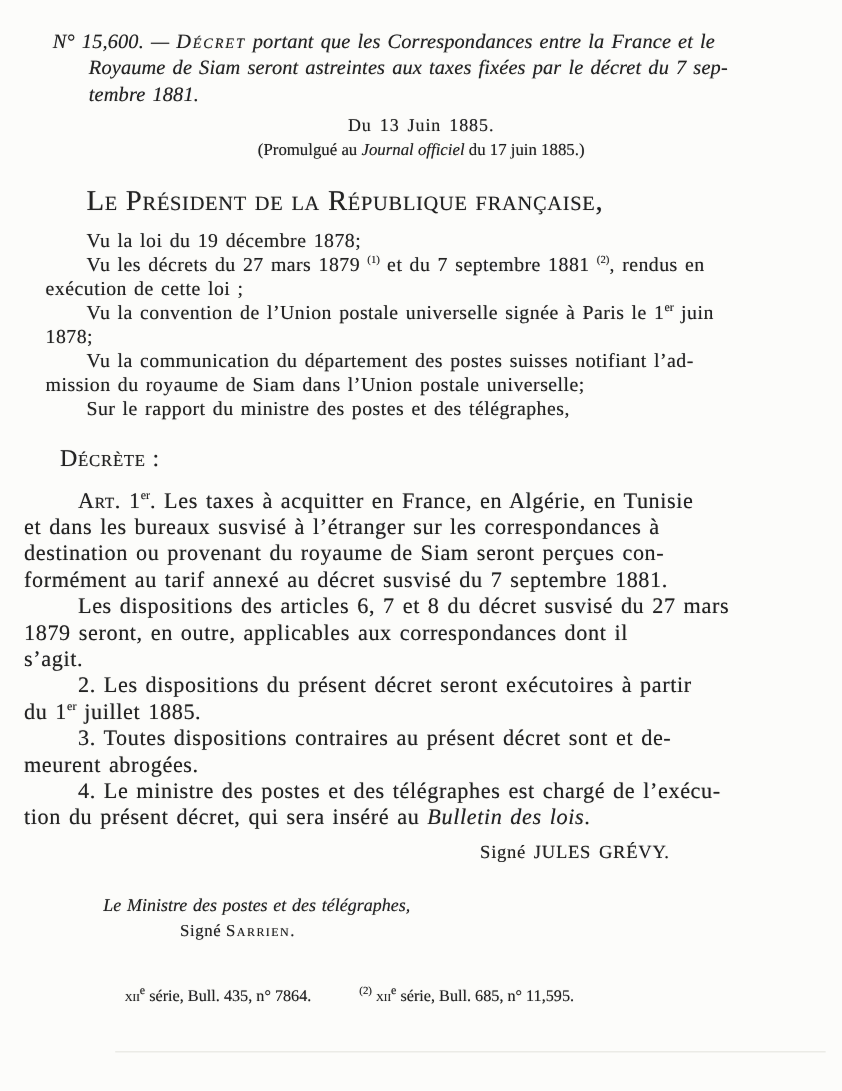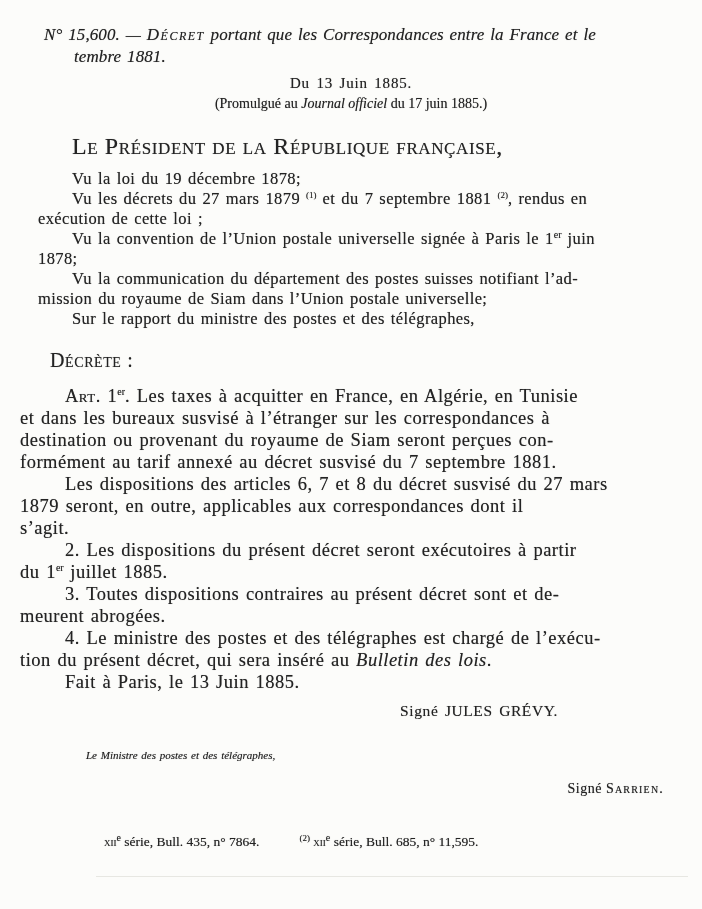--- a/index.html
+++ b/index.html
@@ -82,6 +82,7 @@
       <div class="h-line h-first">
         <span>N° 15,600. — </span><span class="decret-label">Décret</span><span> portant que les Correspondances entre la France et le</span>
       </div>
+      <div class="h-line h-hang">Royaume de Siam seront astreintes aux taxes fixées par le décret du 7 sep-</div>
       <div class="h-line h-hang">tembre 1881.</div>
     </div>
 

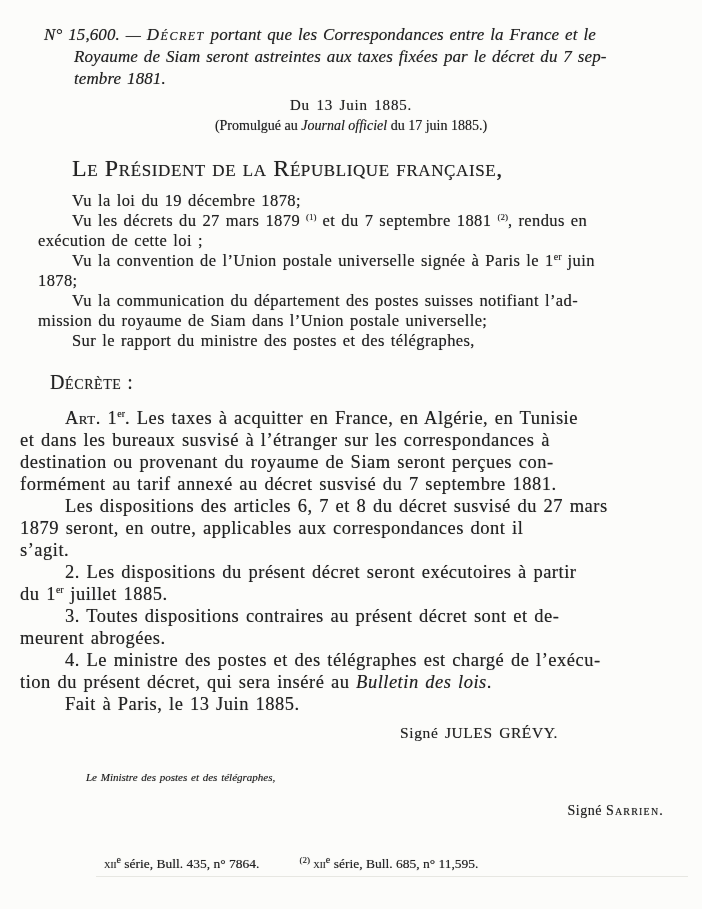--- a/index.html
+++ b/index.html
@@ -131,7 +131,6 @@
       <div class="line">
         <span>tion du présent décret, qui sera inséré au </span><span class="it">Bulletin des lois</span><span>.</span>
       </div>
-      <div class="line indent">Fait à Paris, le 13 Juin 1885.</div>
     </div>
 
     <div class="signature">Signé JULES GRÉVY.</div>

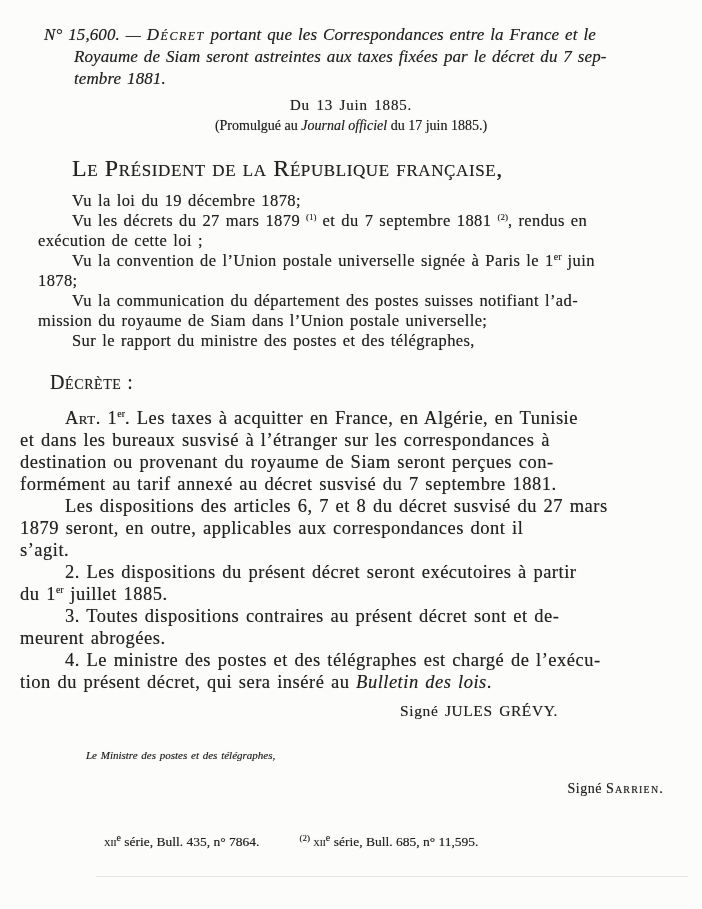--- a/index.html
+++ b/index.html
@@ -57,7 +57,7 @@
   }
   .minister-title {
     margin-top: 26px; padding-left: 48px;
-    font-style: italic; font-size: 11px; line-height: 17px; word-spacing: 1px;
+    font-style: italic; font-size: 15px; line-height: 17px; word-spacing: 1px;
   }
   .minister-sig { margin-top: 16px; padding-left: 112px; font-size: 14px; line-height: 17px; letter-spacing: 0.5px; text-align: right; }
   .minister-sig .name { font-variant: small-caps; letter-spacing: 1.2px; }

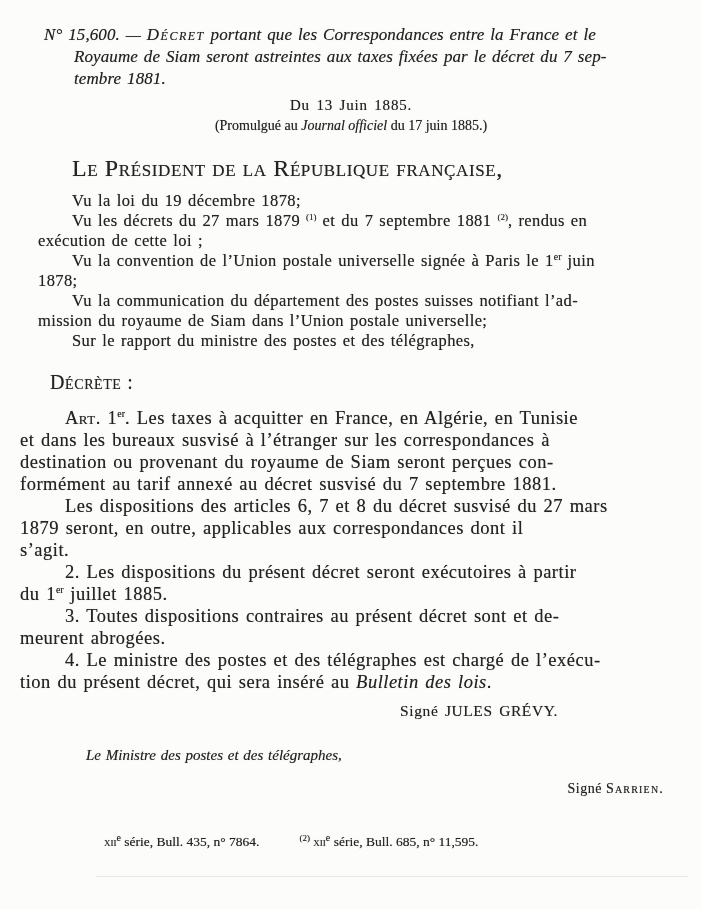--- a/index.html
+++ b/index.html
@@ -59,7 +59,7 @@
     margin-top: 26px; padding-left: 48px;
     font-style: italic; font-size: 15px; line-height: 17px; word-spacing: 1px;
   }
-  .minister-sig { margin-top: 16px; padding-left: 112px; font-size: 14px; line-height: 17px; letter-spacing: 0.5px; text-align: right; }
+  .minister-sig { margin-top: 4px; padding-left: 112px; font-size: 14px; line-height: 17px; letter-spacing: 0.5px; }
   .minister-sig .name { font-variant: small-caps; letter-spacing: 1.2px; }
 
   .footnotes { display: flex; margin-top: 36px; font-size: 13.5px; line-height: 17px; }

